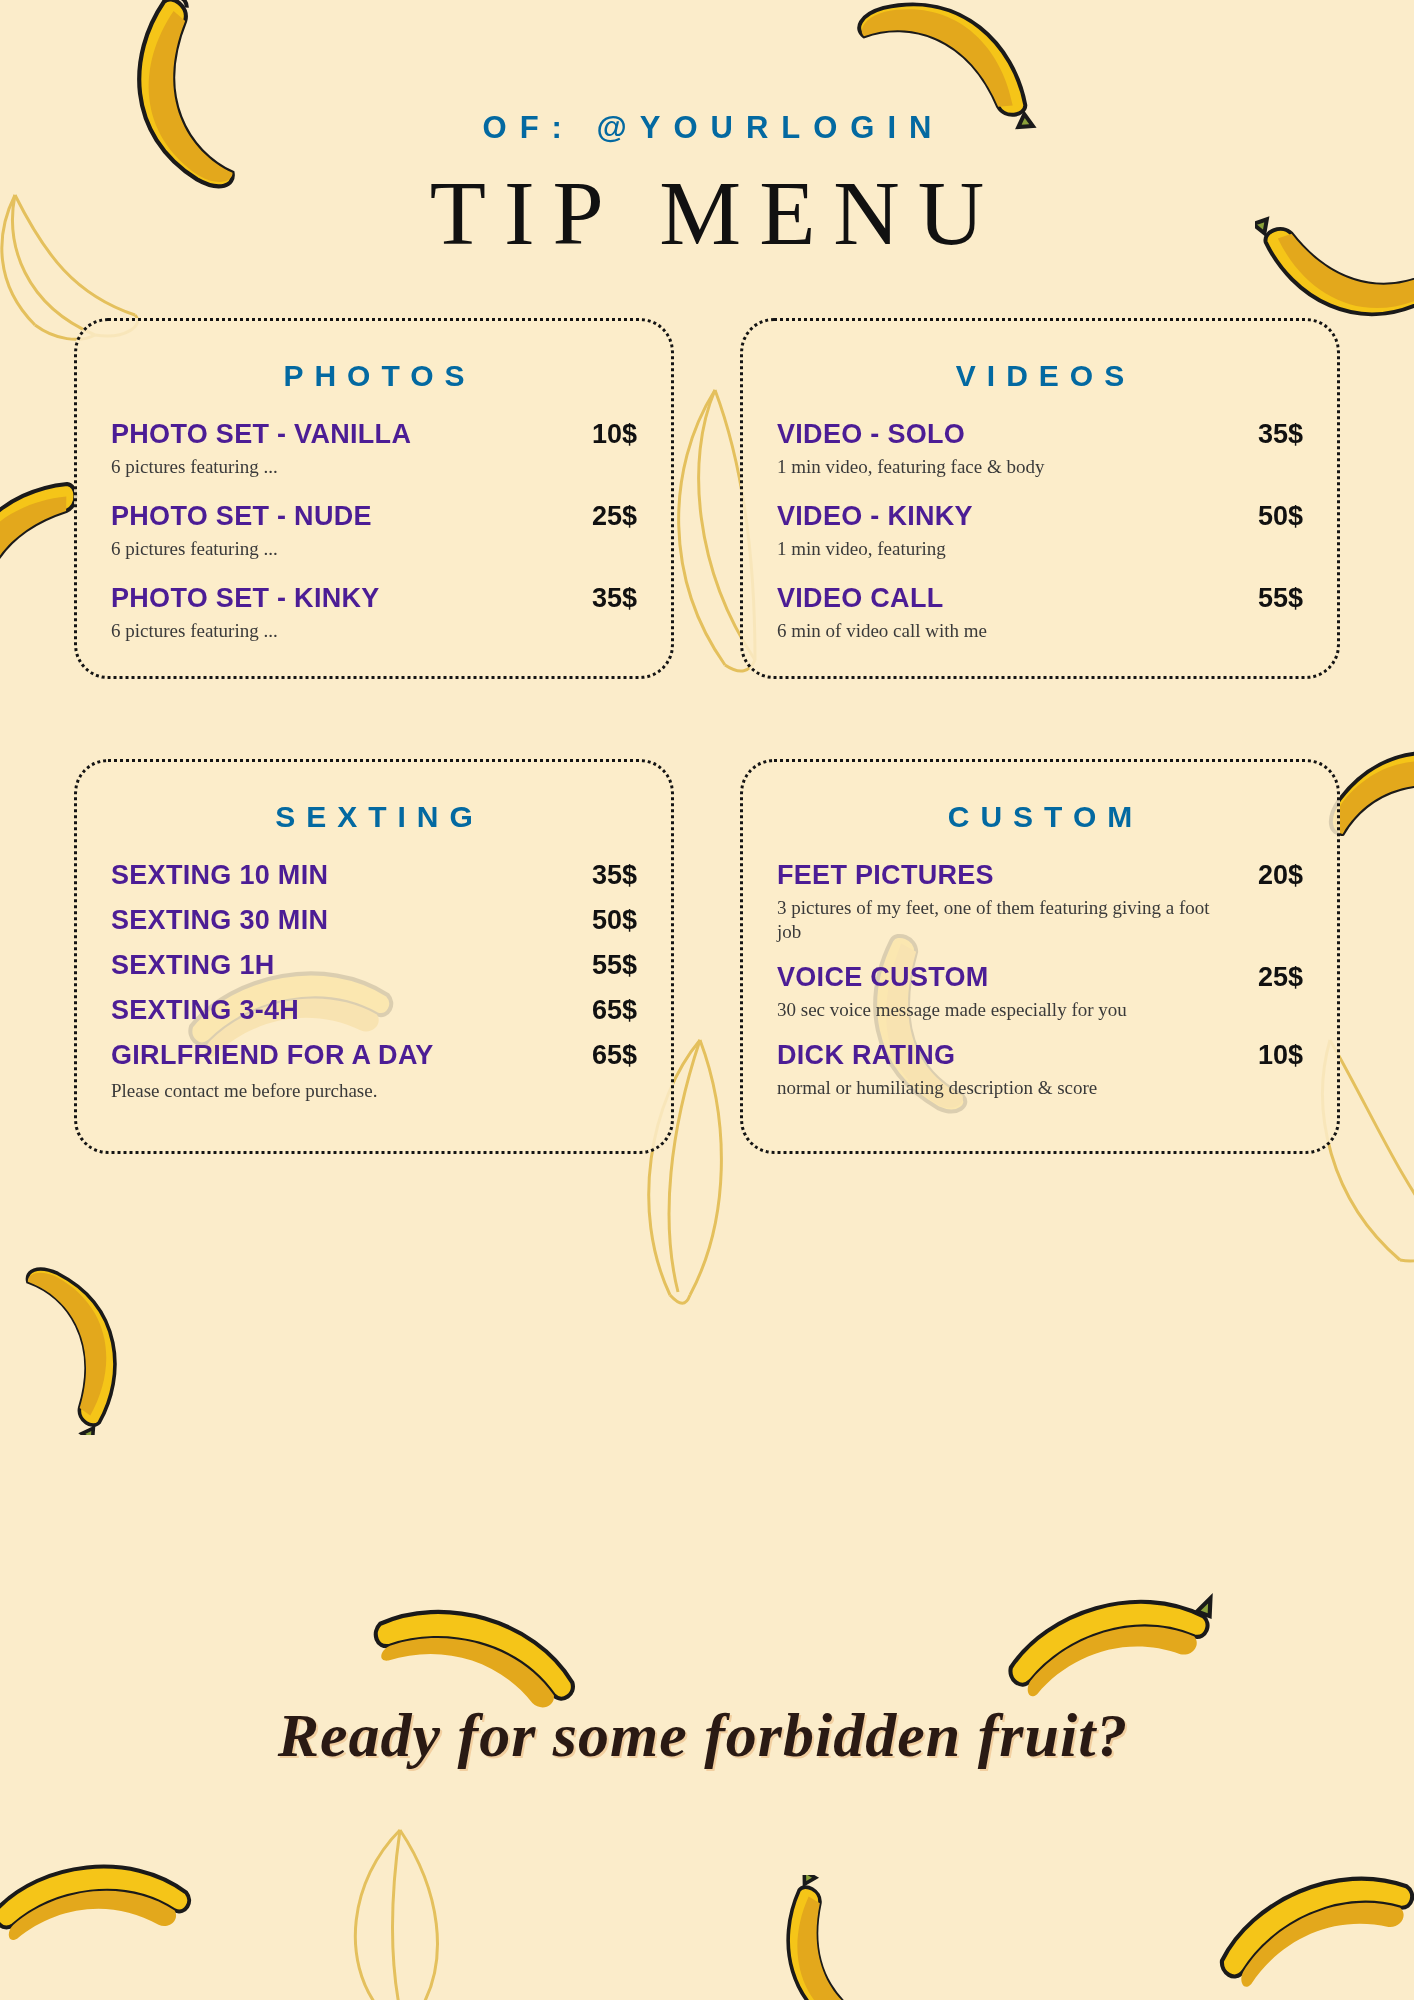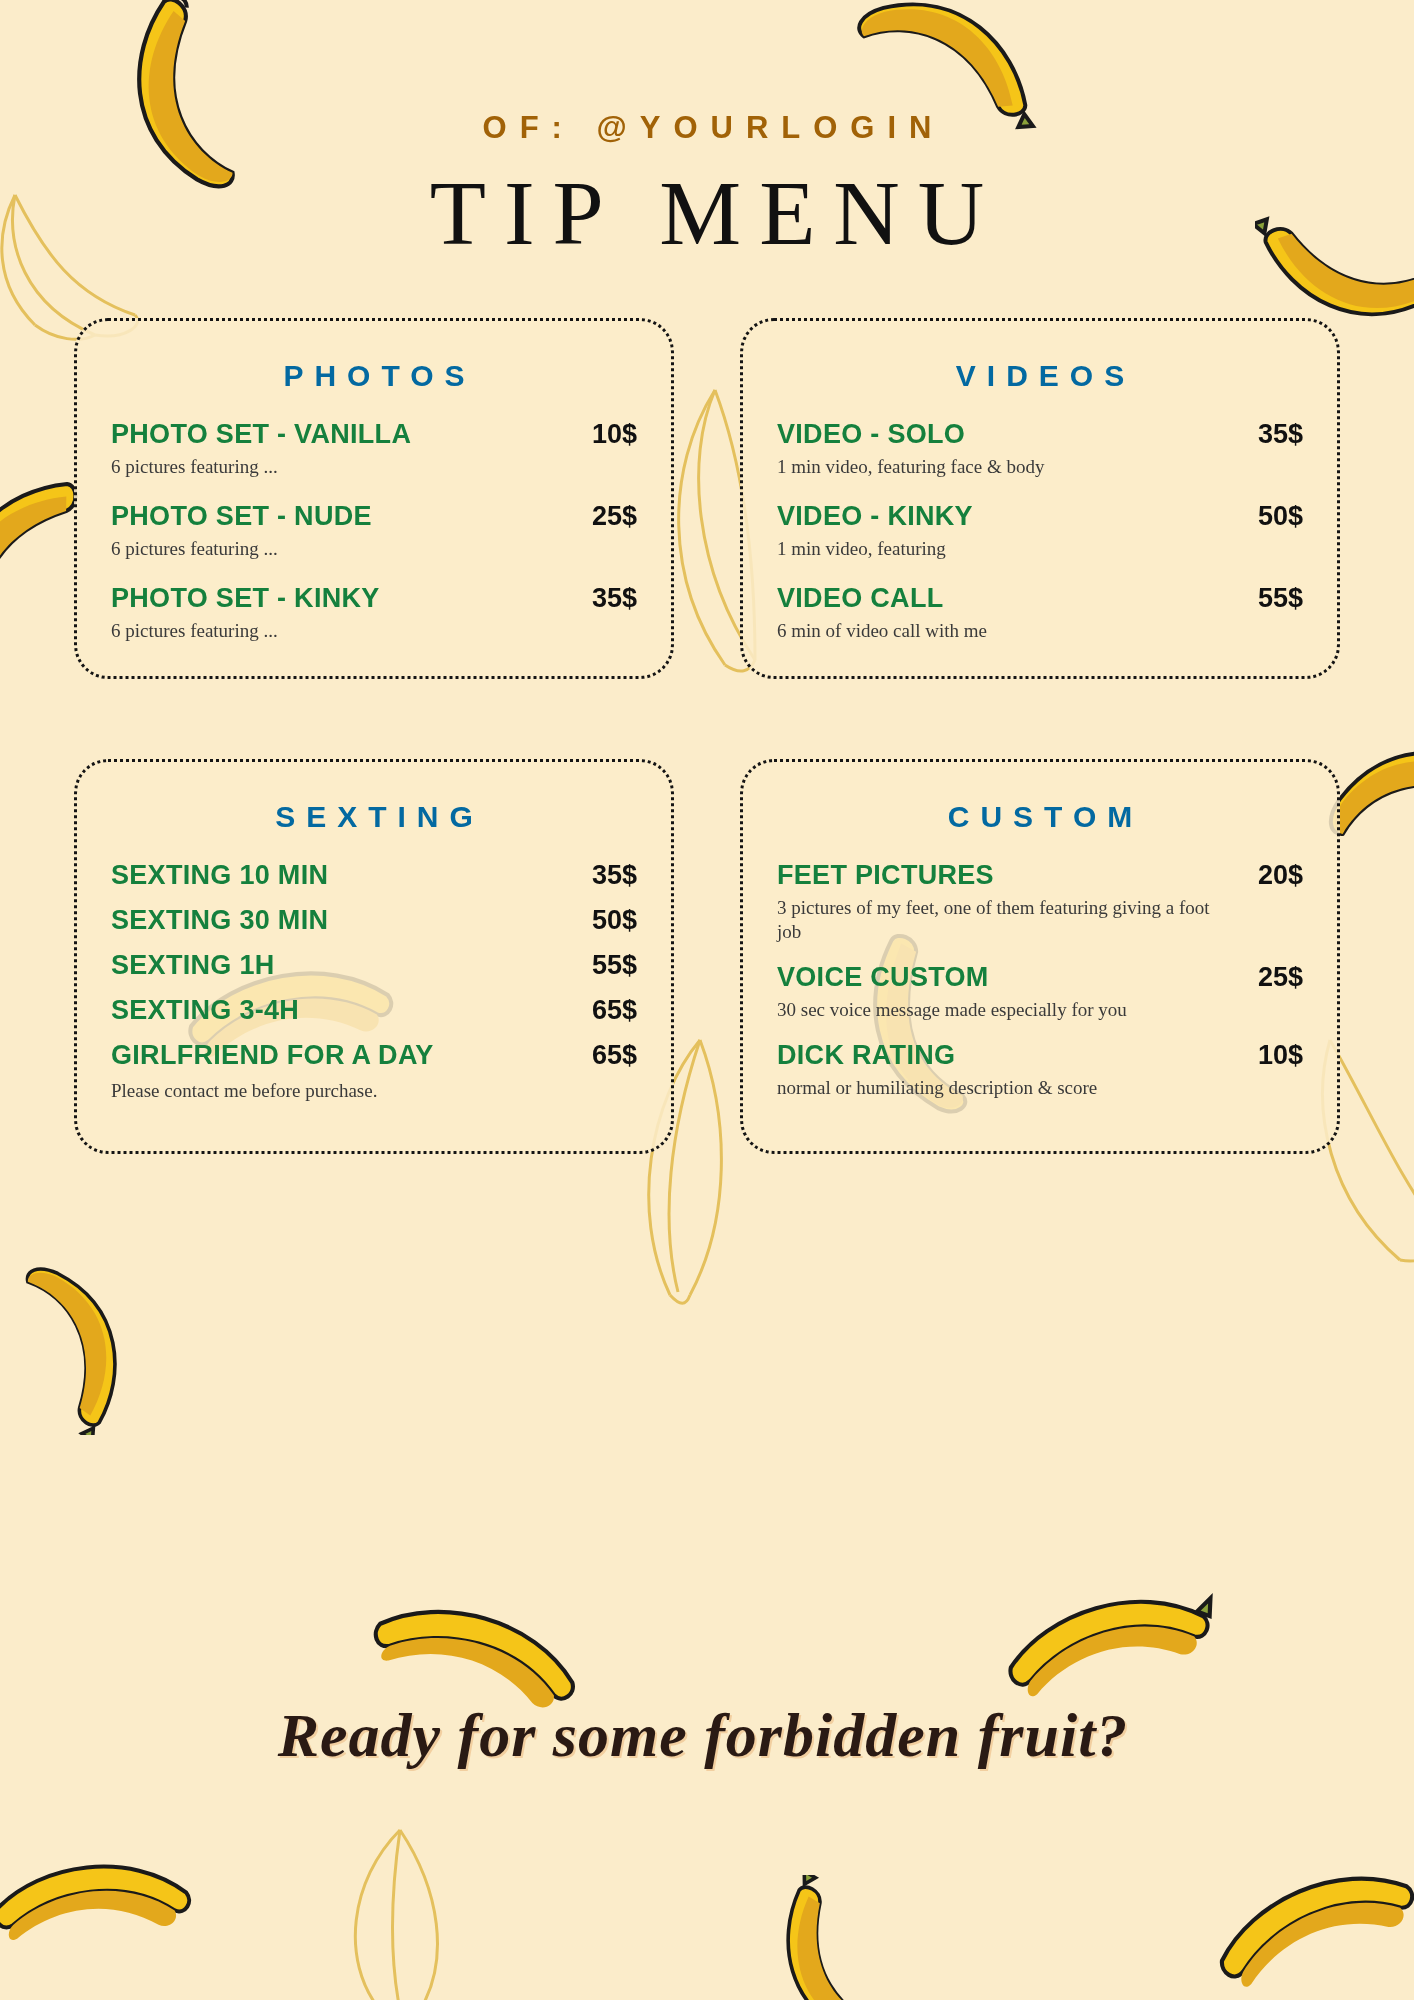--- a/index.html
+++ b/index.html
@@ -45,7 +45,7 @@
     font-weight: bold;
     font-size: 31px;
     letter-spacing: 13px;
-    color: #a16207;
+    color: #0369a1;
     margin: 0 0 6px 0;
     padding-left: 13px;
   }

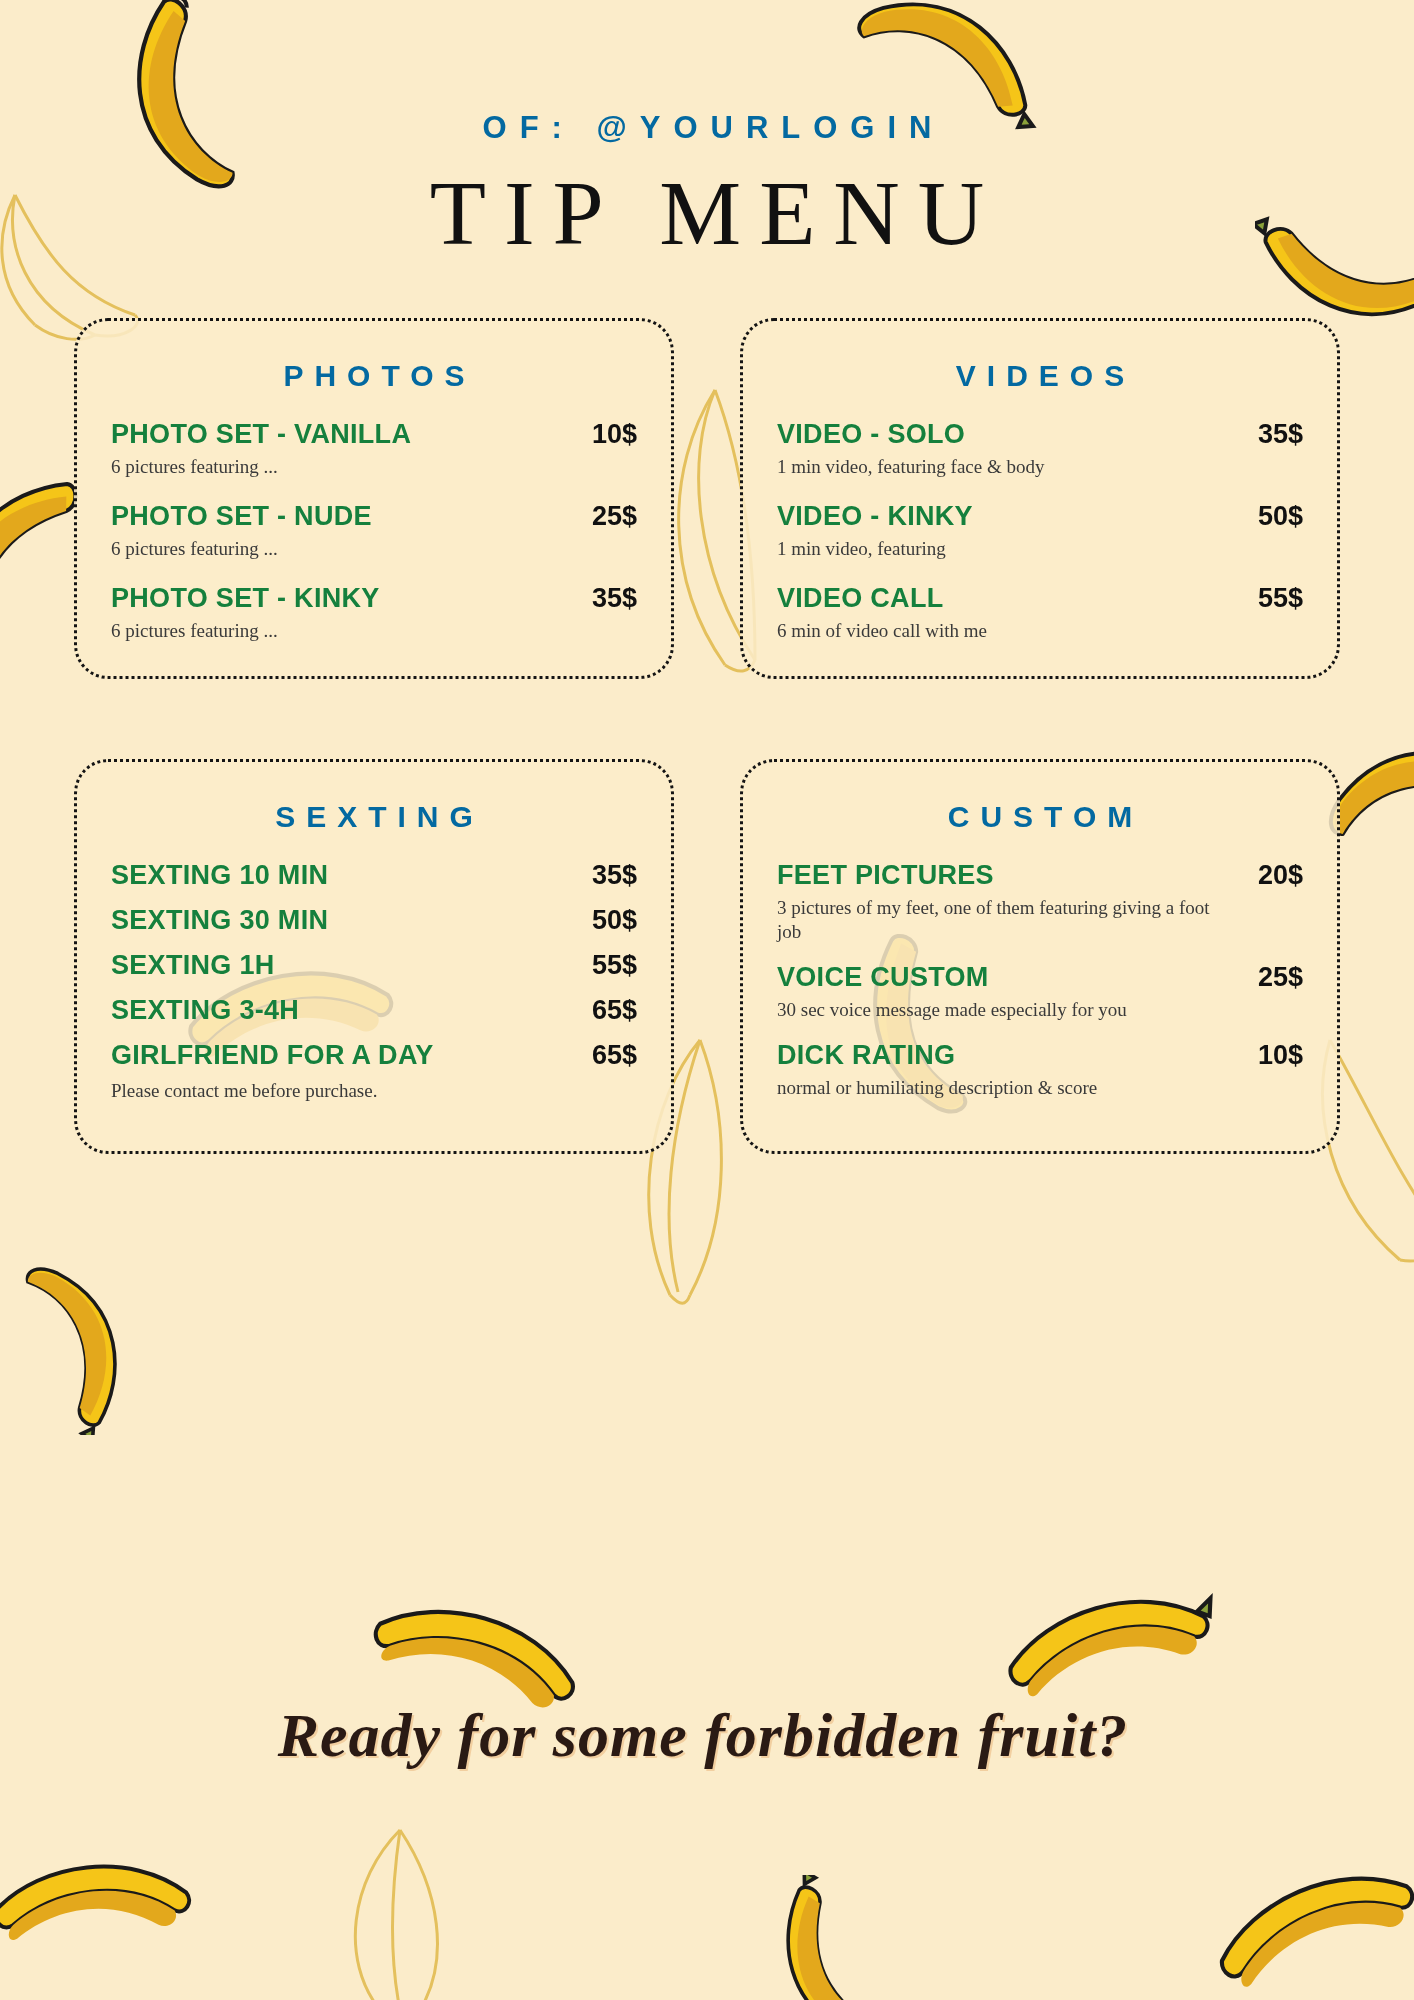--- a/index.html
+++ b/index.html
@@ -97,7 +97,7 @@
   .item-name {
     font-weight: bold;
     font-size: 27px;
-    color: #15803d;
+    color: #4c1d95;
     letter-spacing: .3px;
   }
   .item-price {

